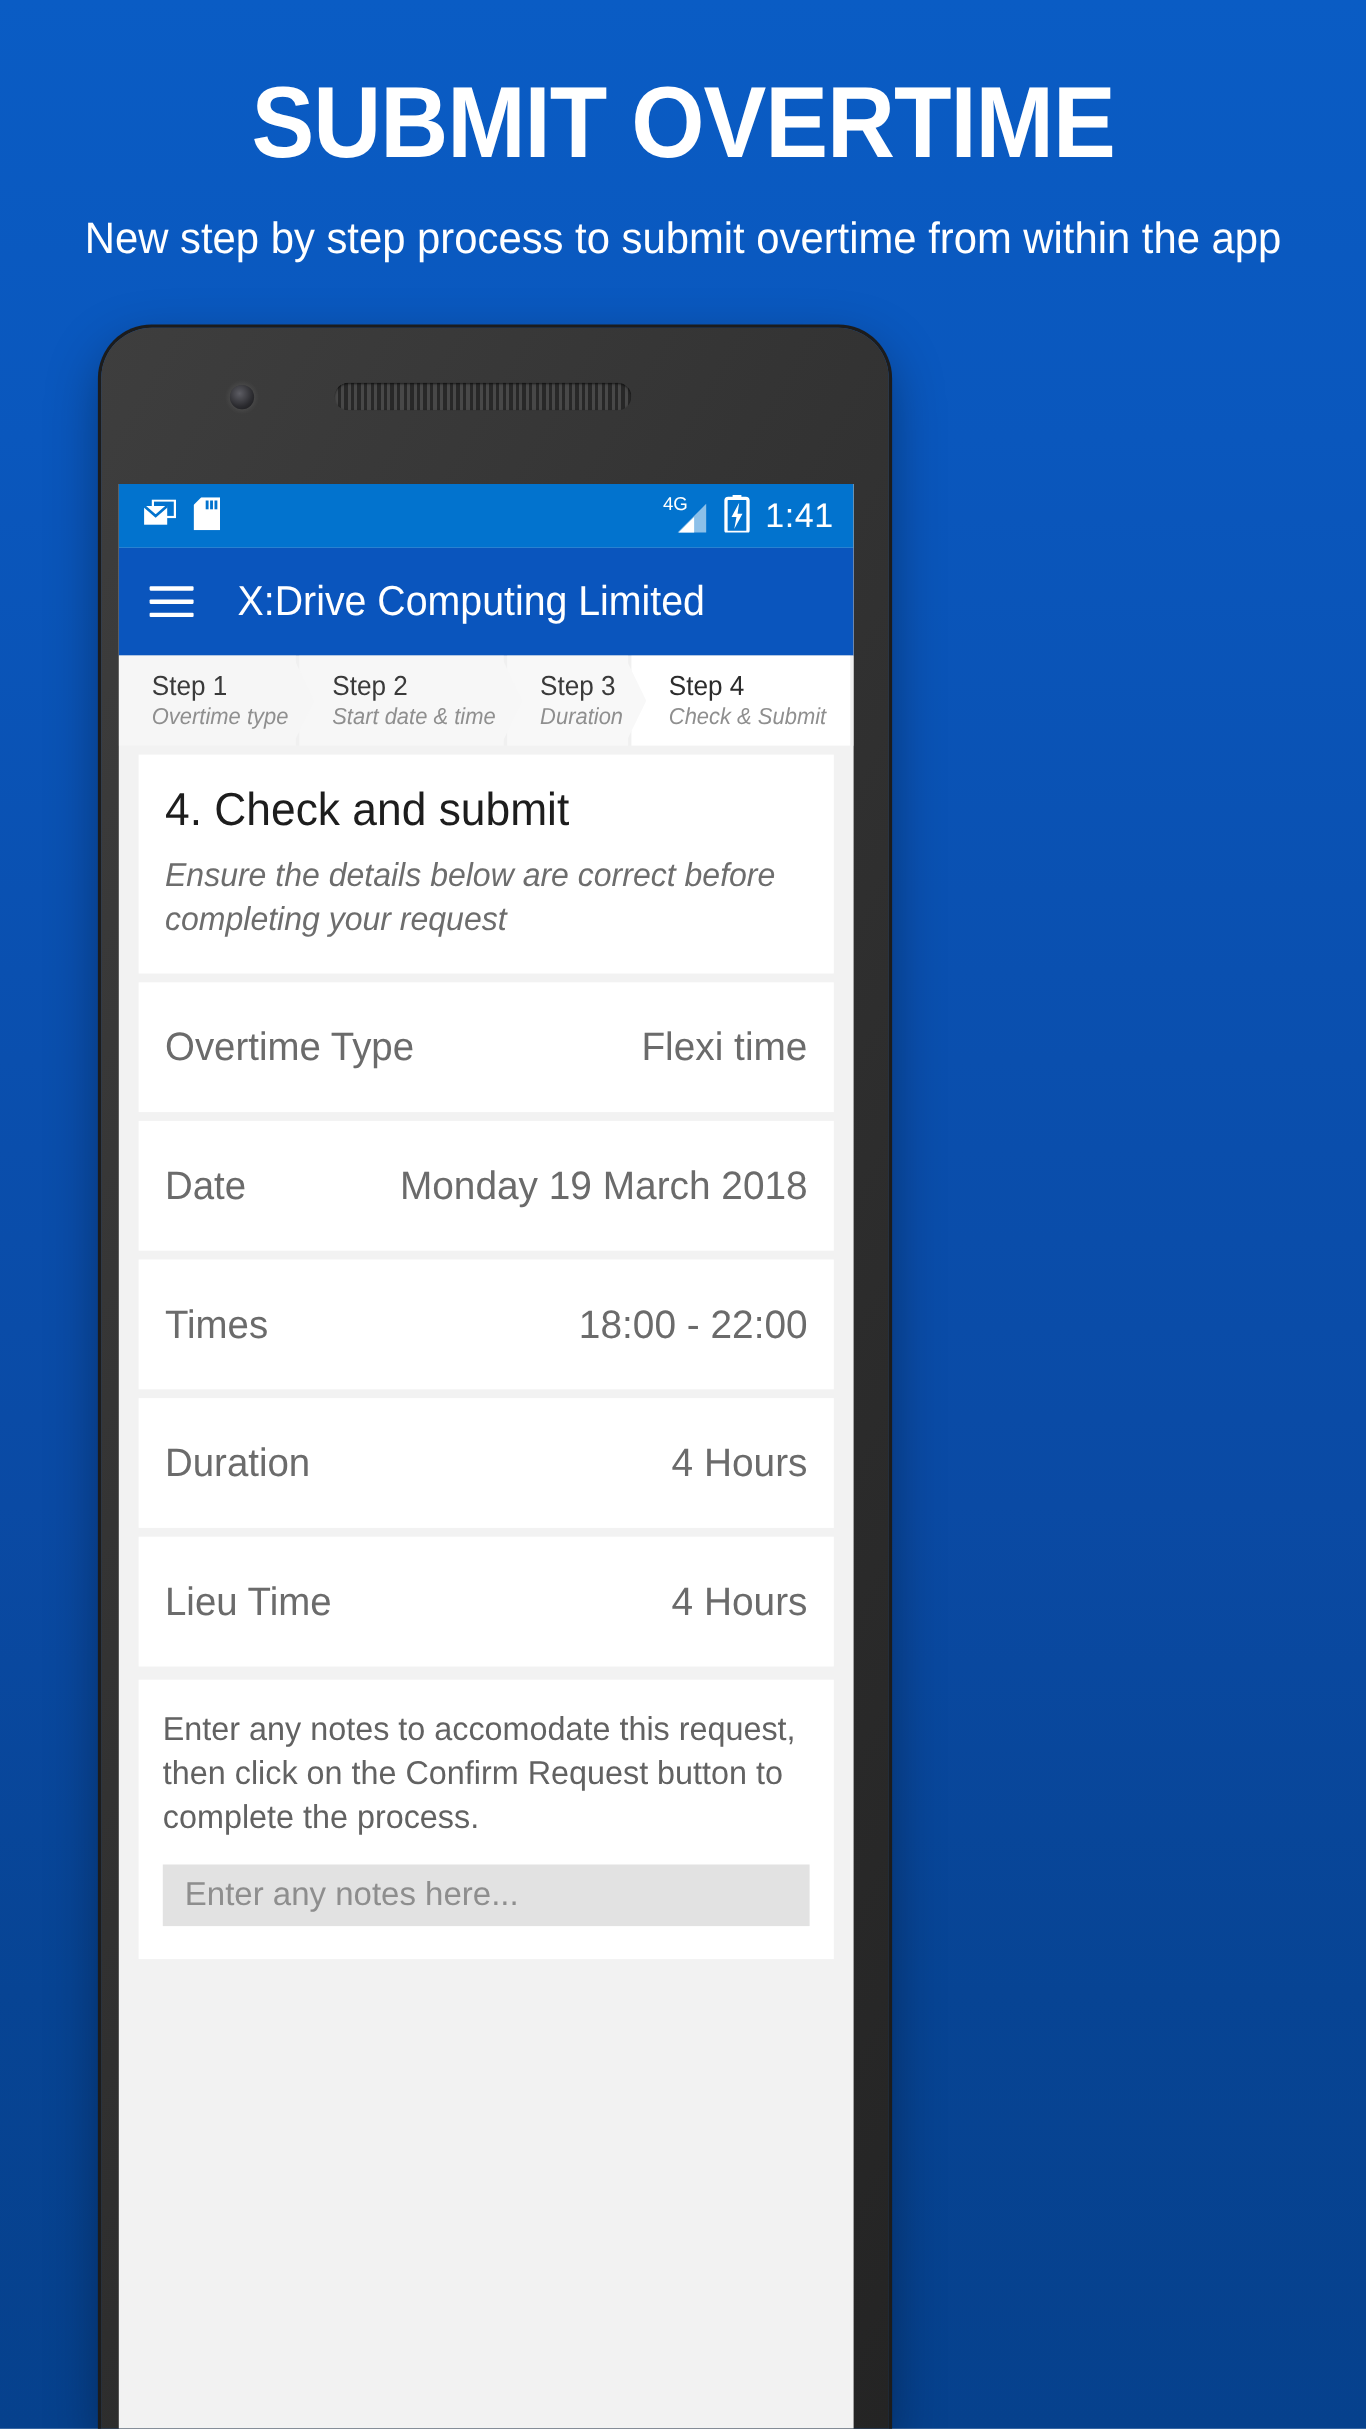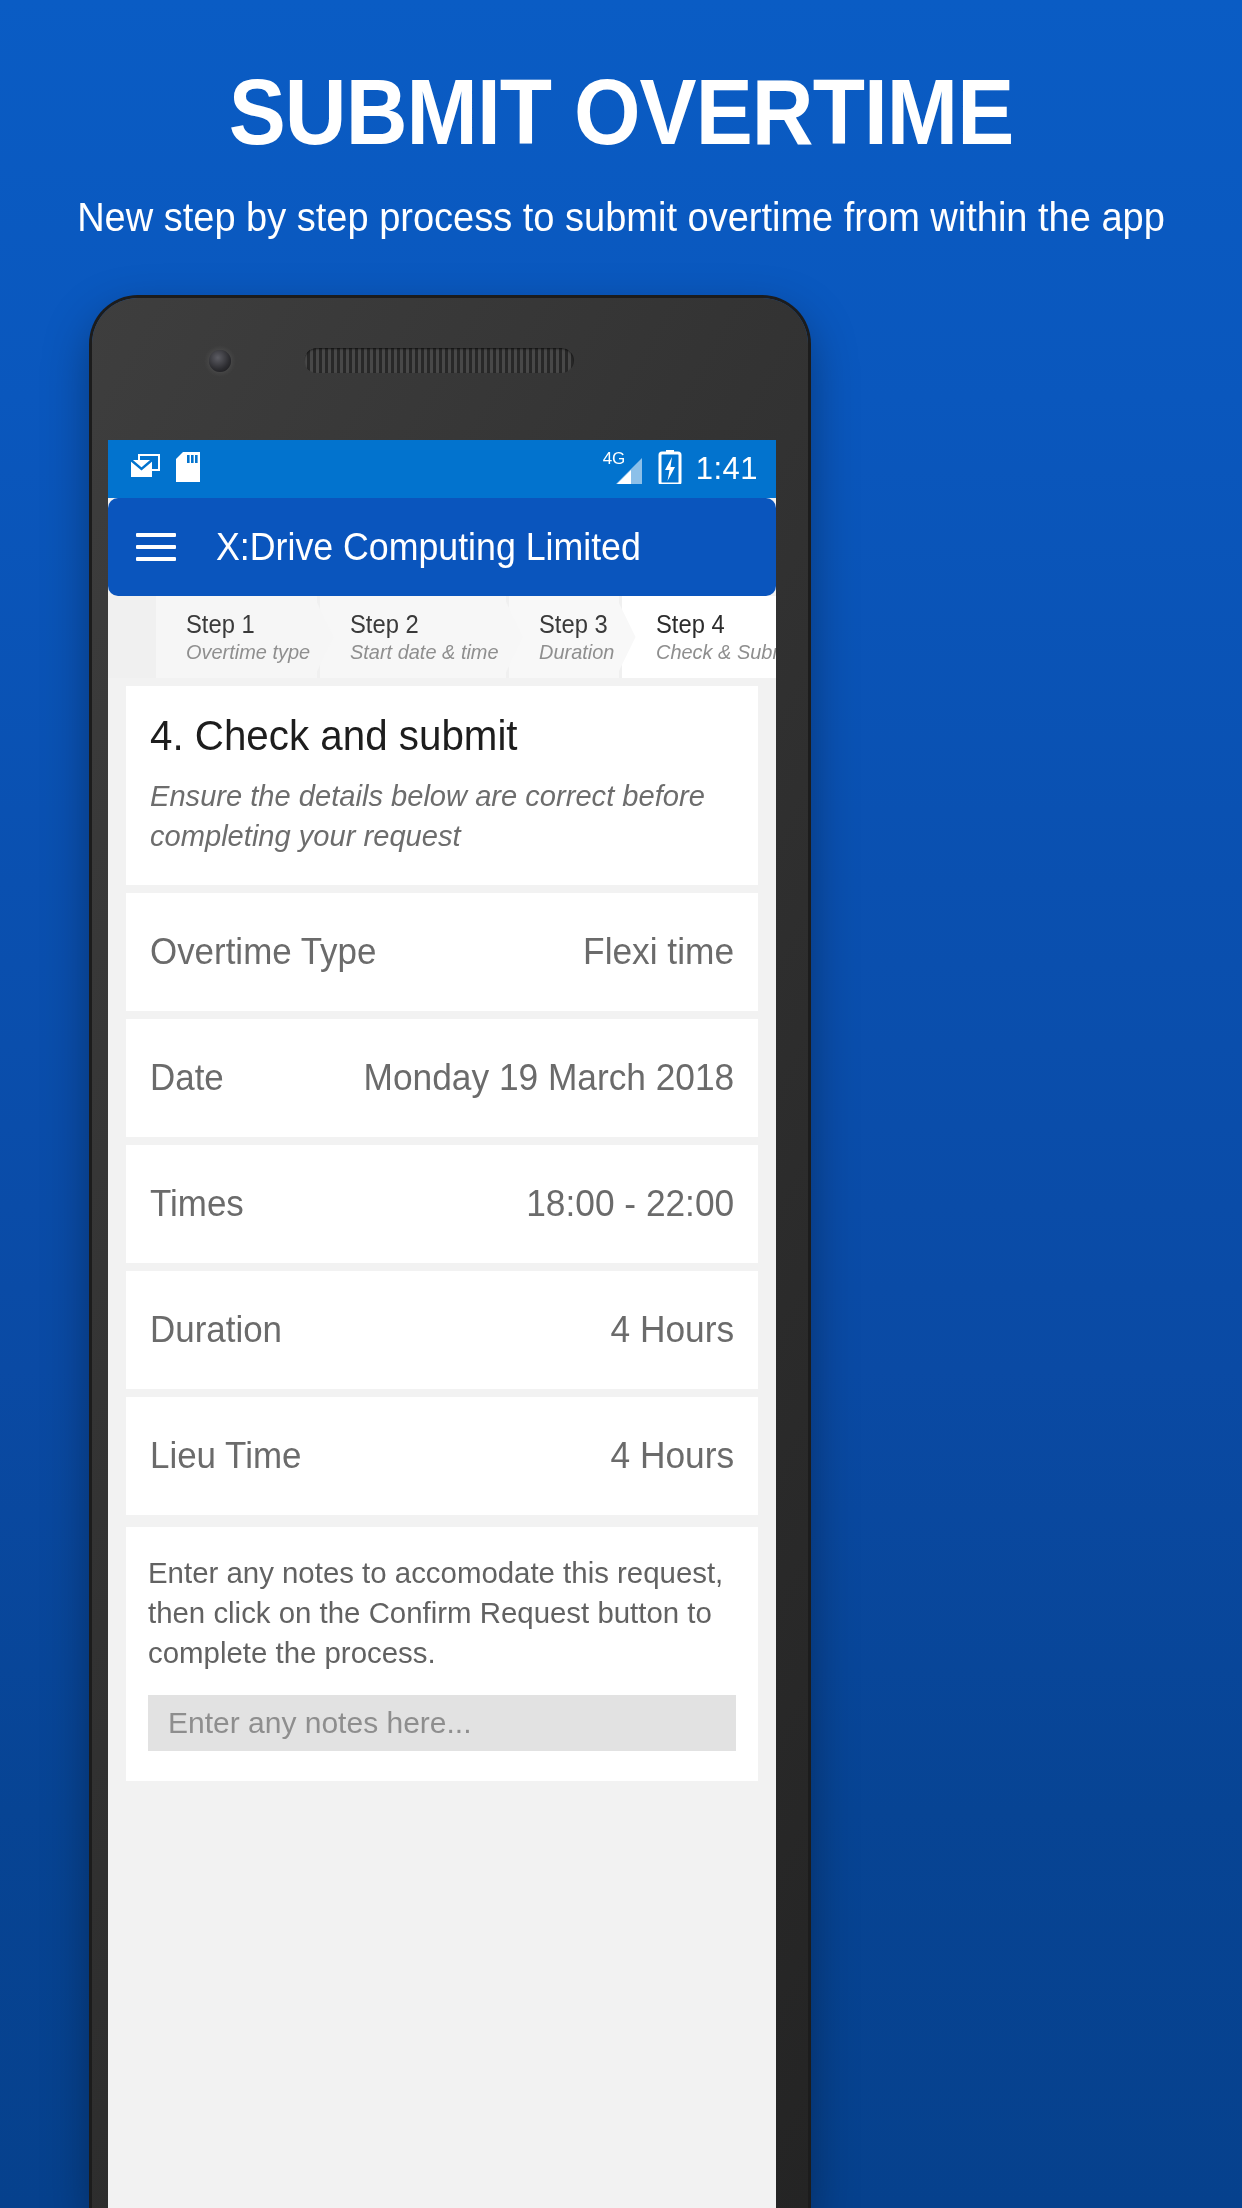--- a/index.html
+++ b/index.html
@@ -89,7 +89,6 @@
     display:flex; align-items:center;
     padding-left:28px;
     color:#ffffff;
-    border-radius:10px;
   }
   .hamburger { width:40px; display:flex; flex-direction:column; gap:8px; cursor:pointer; }
   .hamburger span { display:block; height:4px; background:#fff; border-radius:1px; }

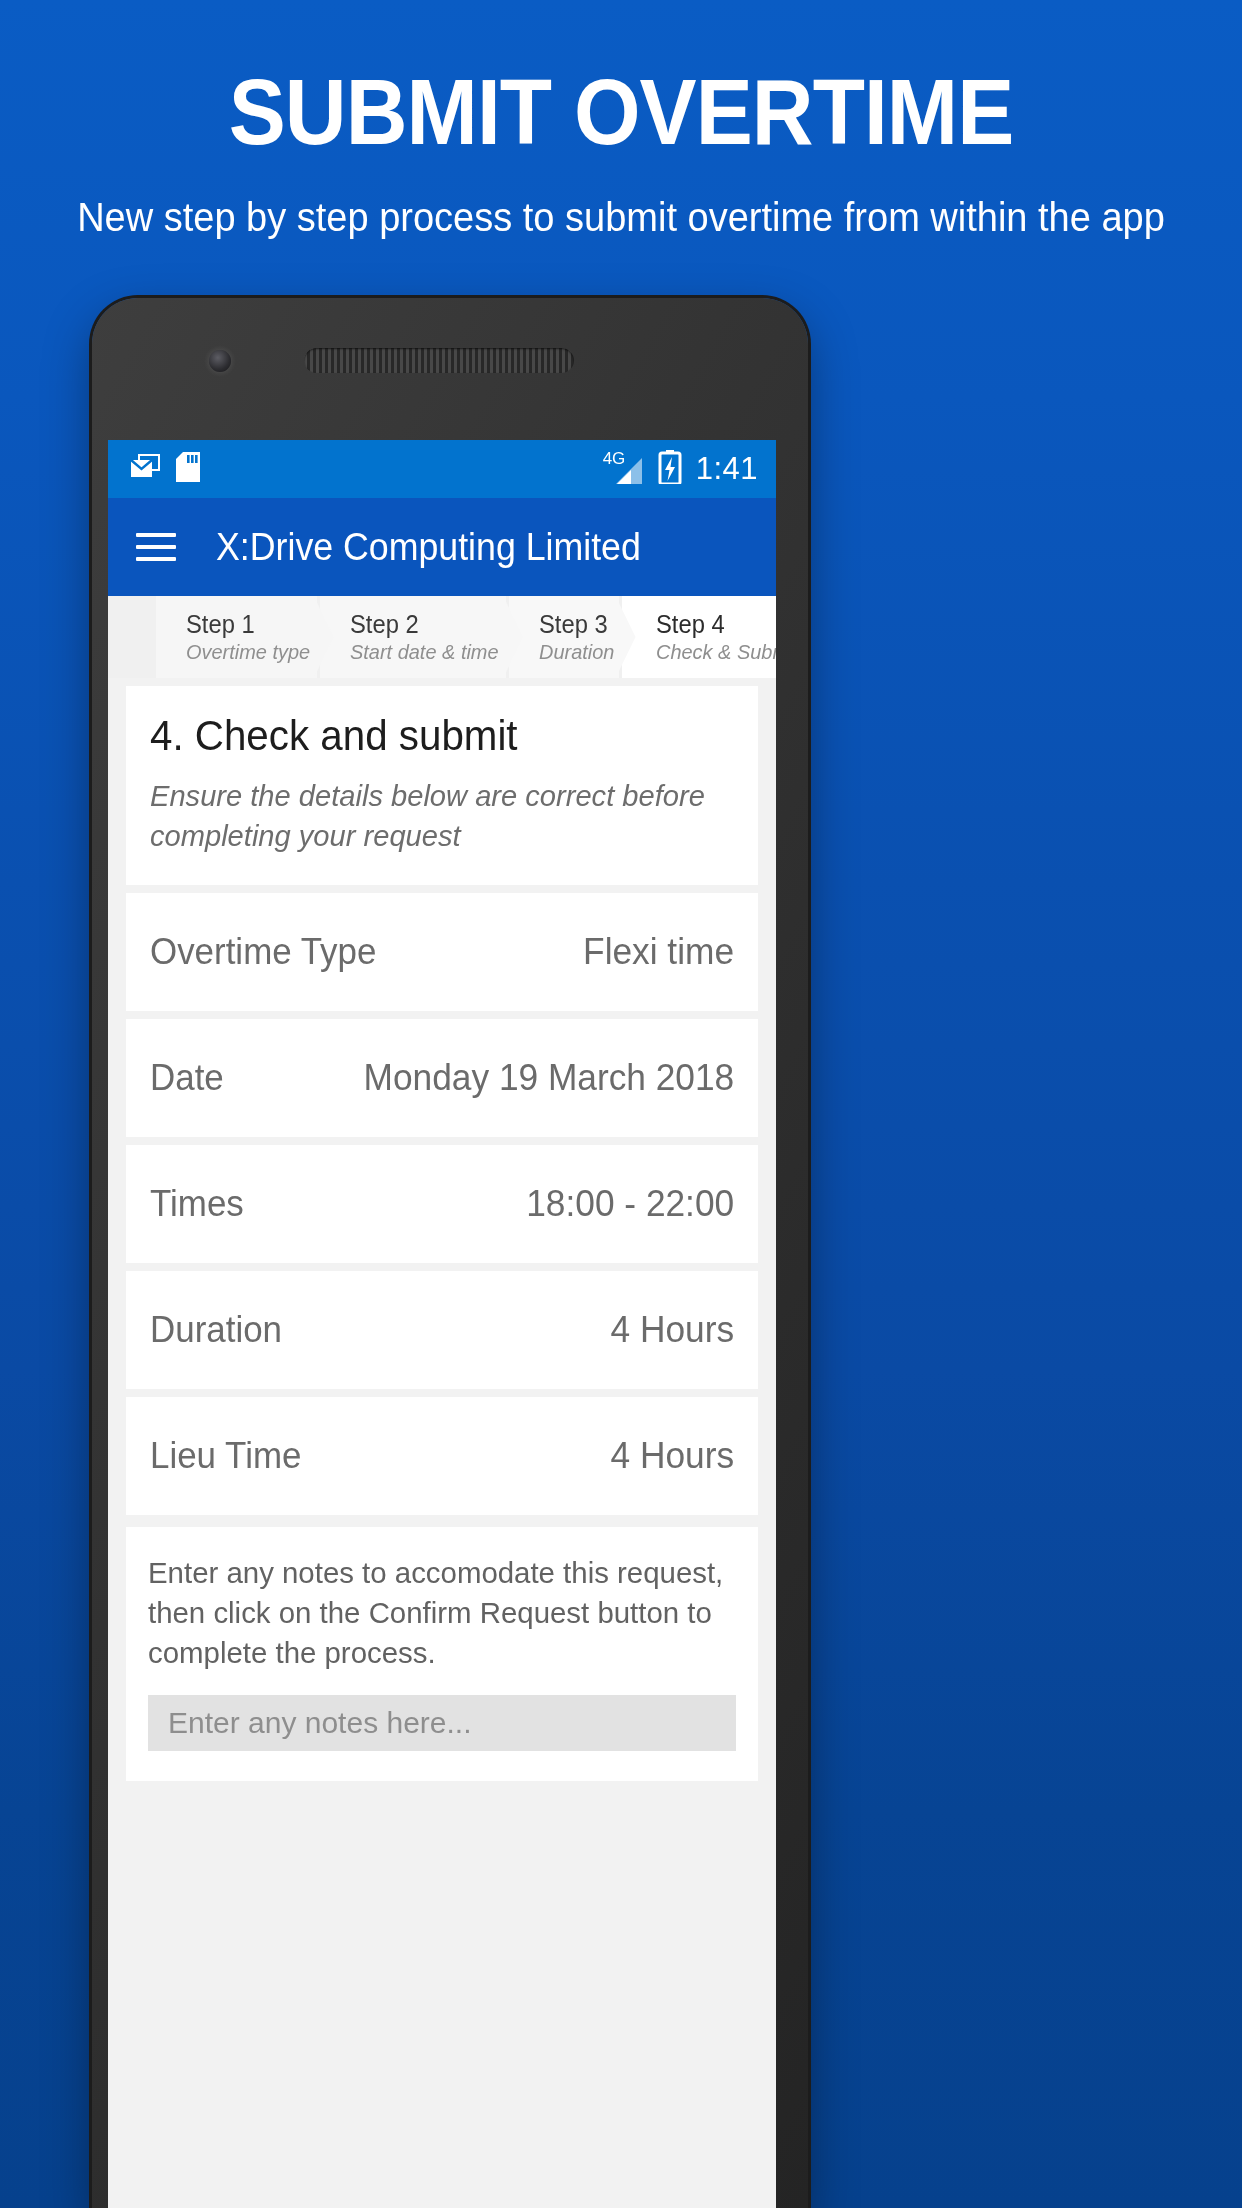--- a/index.html
+++ b/index.html
@@ -124,7 +124,7 @@
     margin-right:3px;
     flex:0 0 auto;
   }
-  .step:nth-child(1){ flex:0 0 146px; background:#f6f6f6;margin-left:48px; }
+  .step:nth-child(1){ flex:0 0 146px; background:#f6f6f6; }
   .step:nth-child(2){ flex:0 0 145px; background:#f7f7f7; }
   .step:nth-child(3){ flex:0 0 105px; background:#f8f8f8; }
   .step.active {

